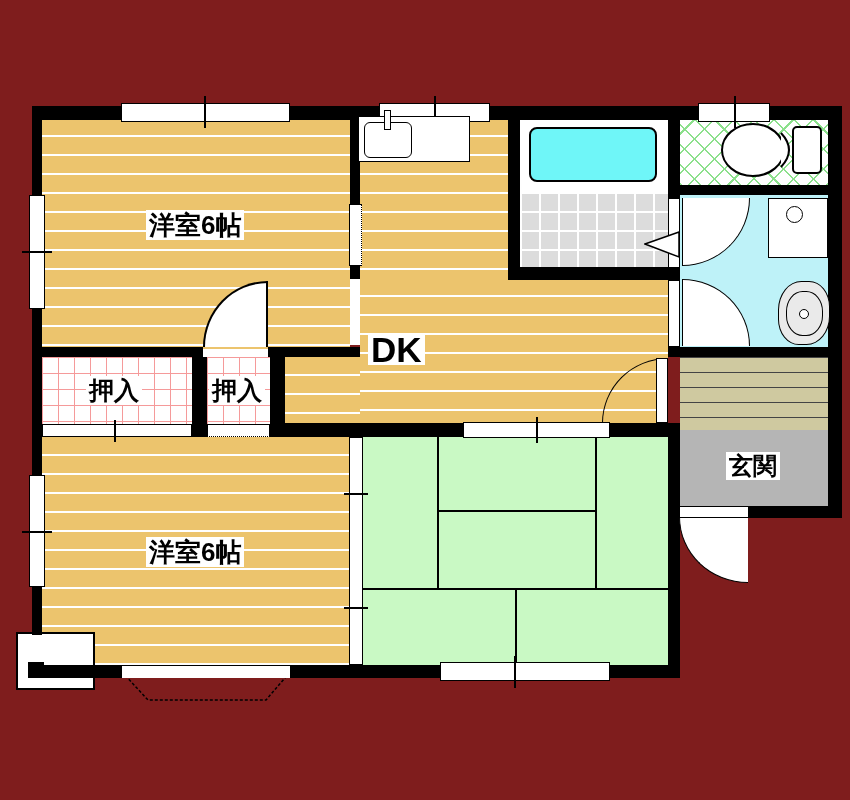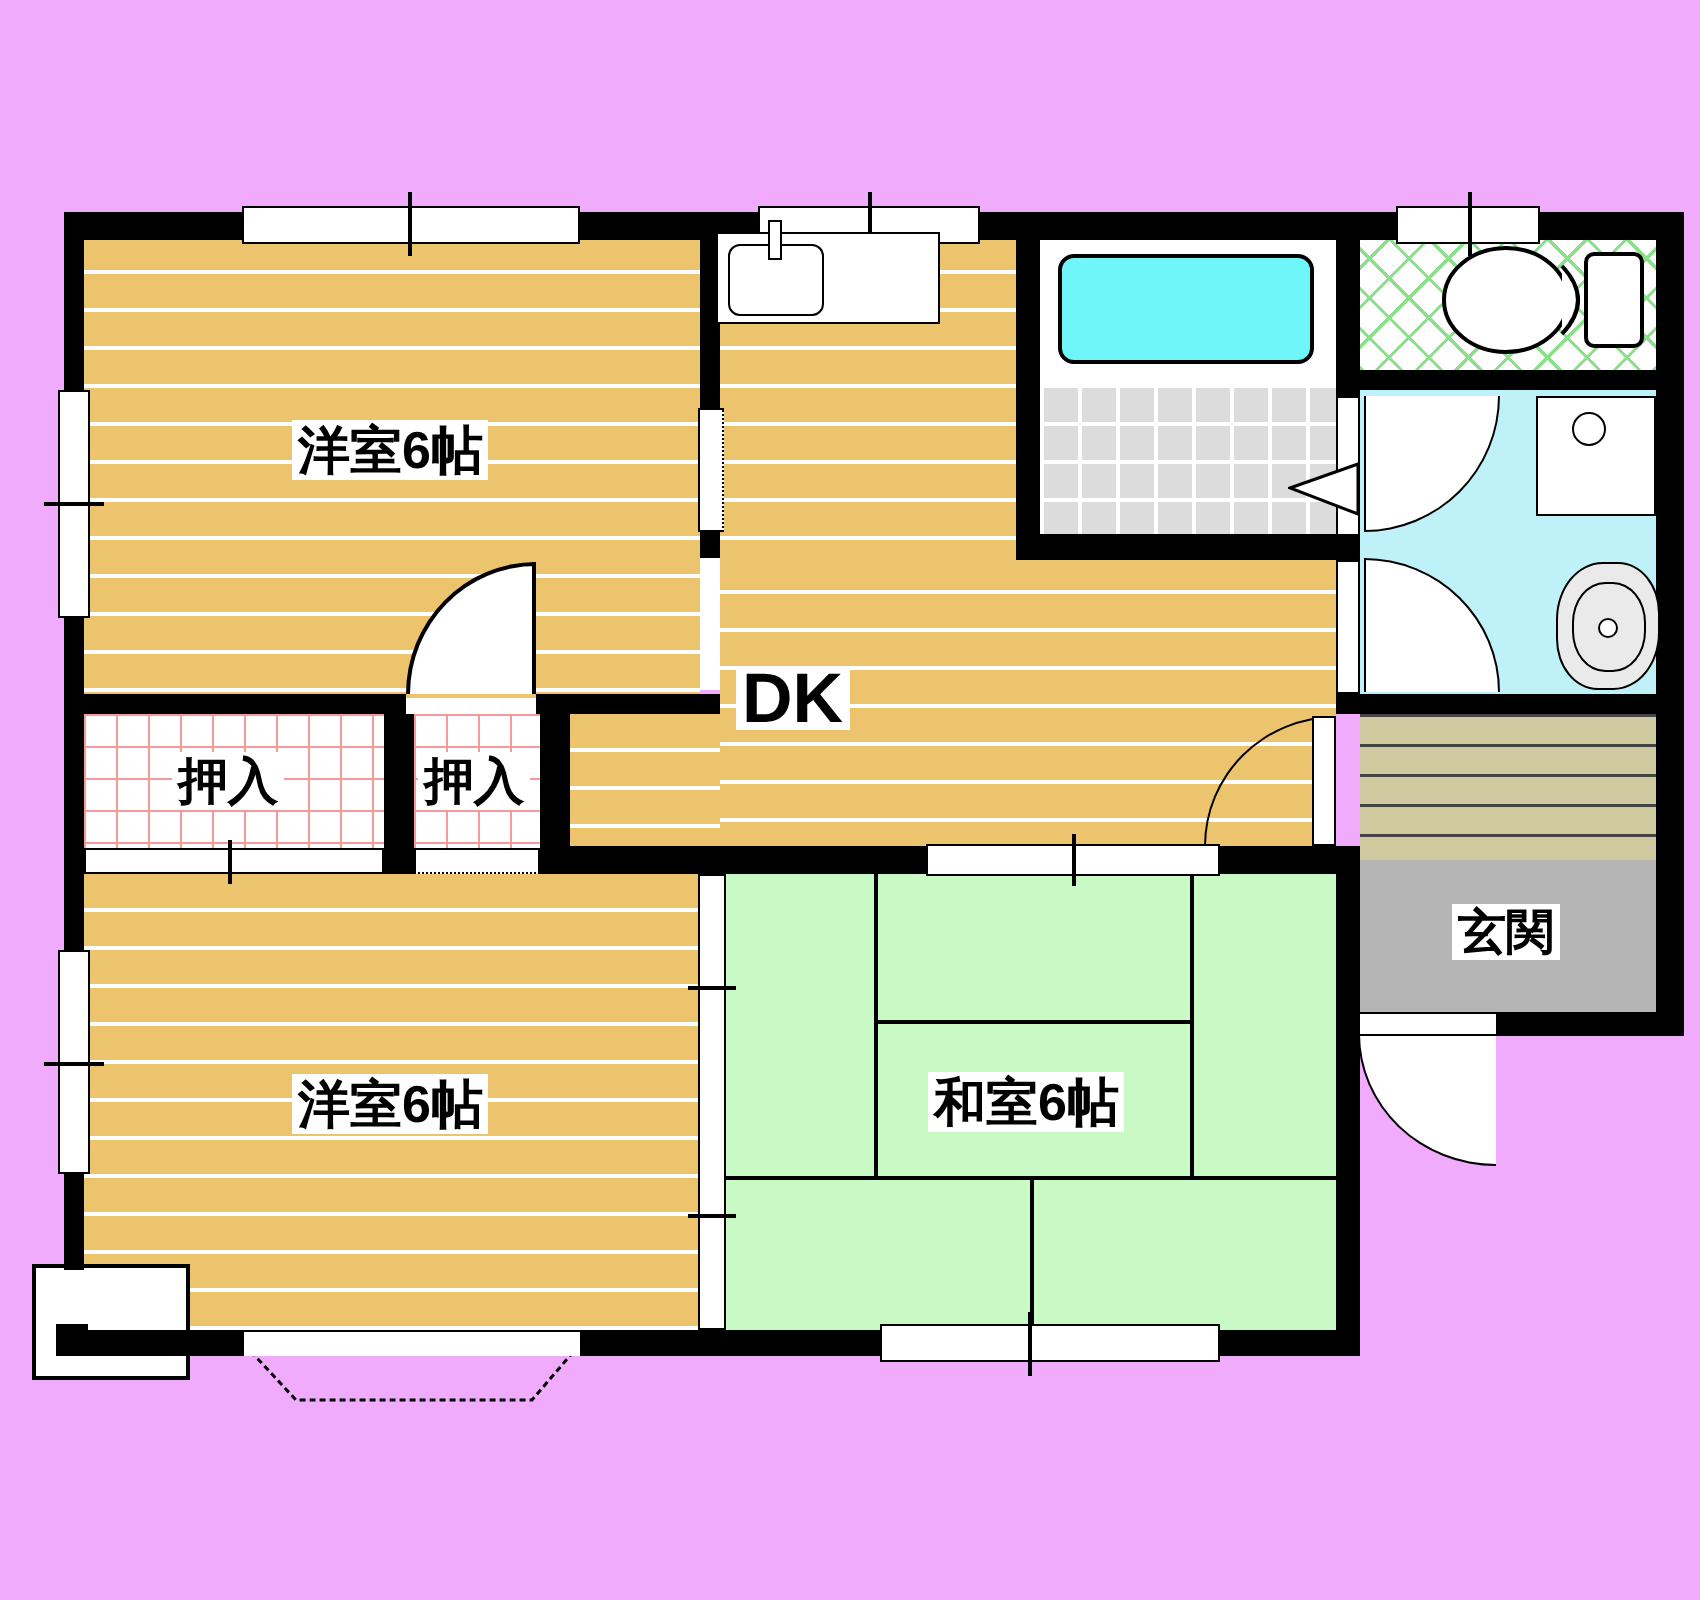--- a/index.html
+++ b/index.html
@@ -3,7 +3,7 @@
 <meta charset="utf-8">
 <style>
   html,body{margin:0;padding:0;background:#fff;}
-  .plan{position:relative;width:850px;height:800px;background:#f0abfc;overflow:hidden;
+  .plan{position:relative;width:850px;height:800px;background:#7f1d1d;overflow:hidden;
         font-family:"Liberation Sans","DejaVu Sans",sans-serif;}
   .abs{position:absolute;box-sizing:border-box;}
   

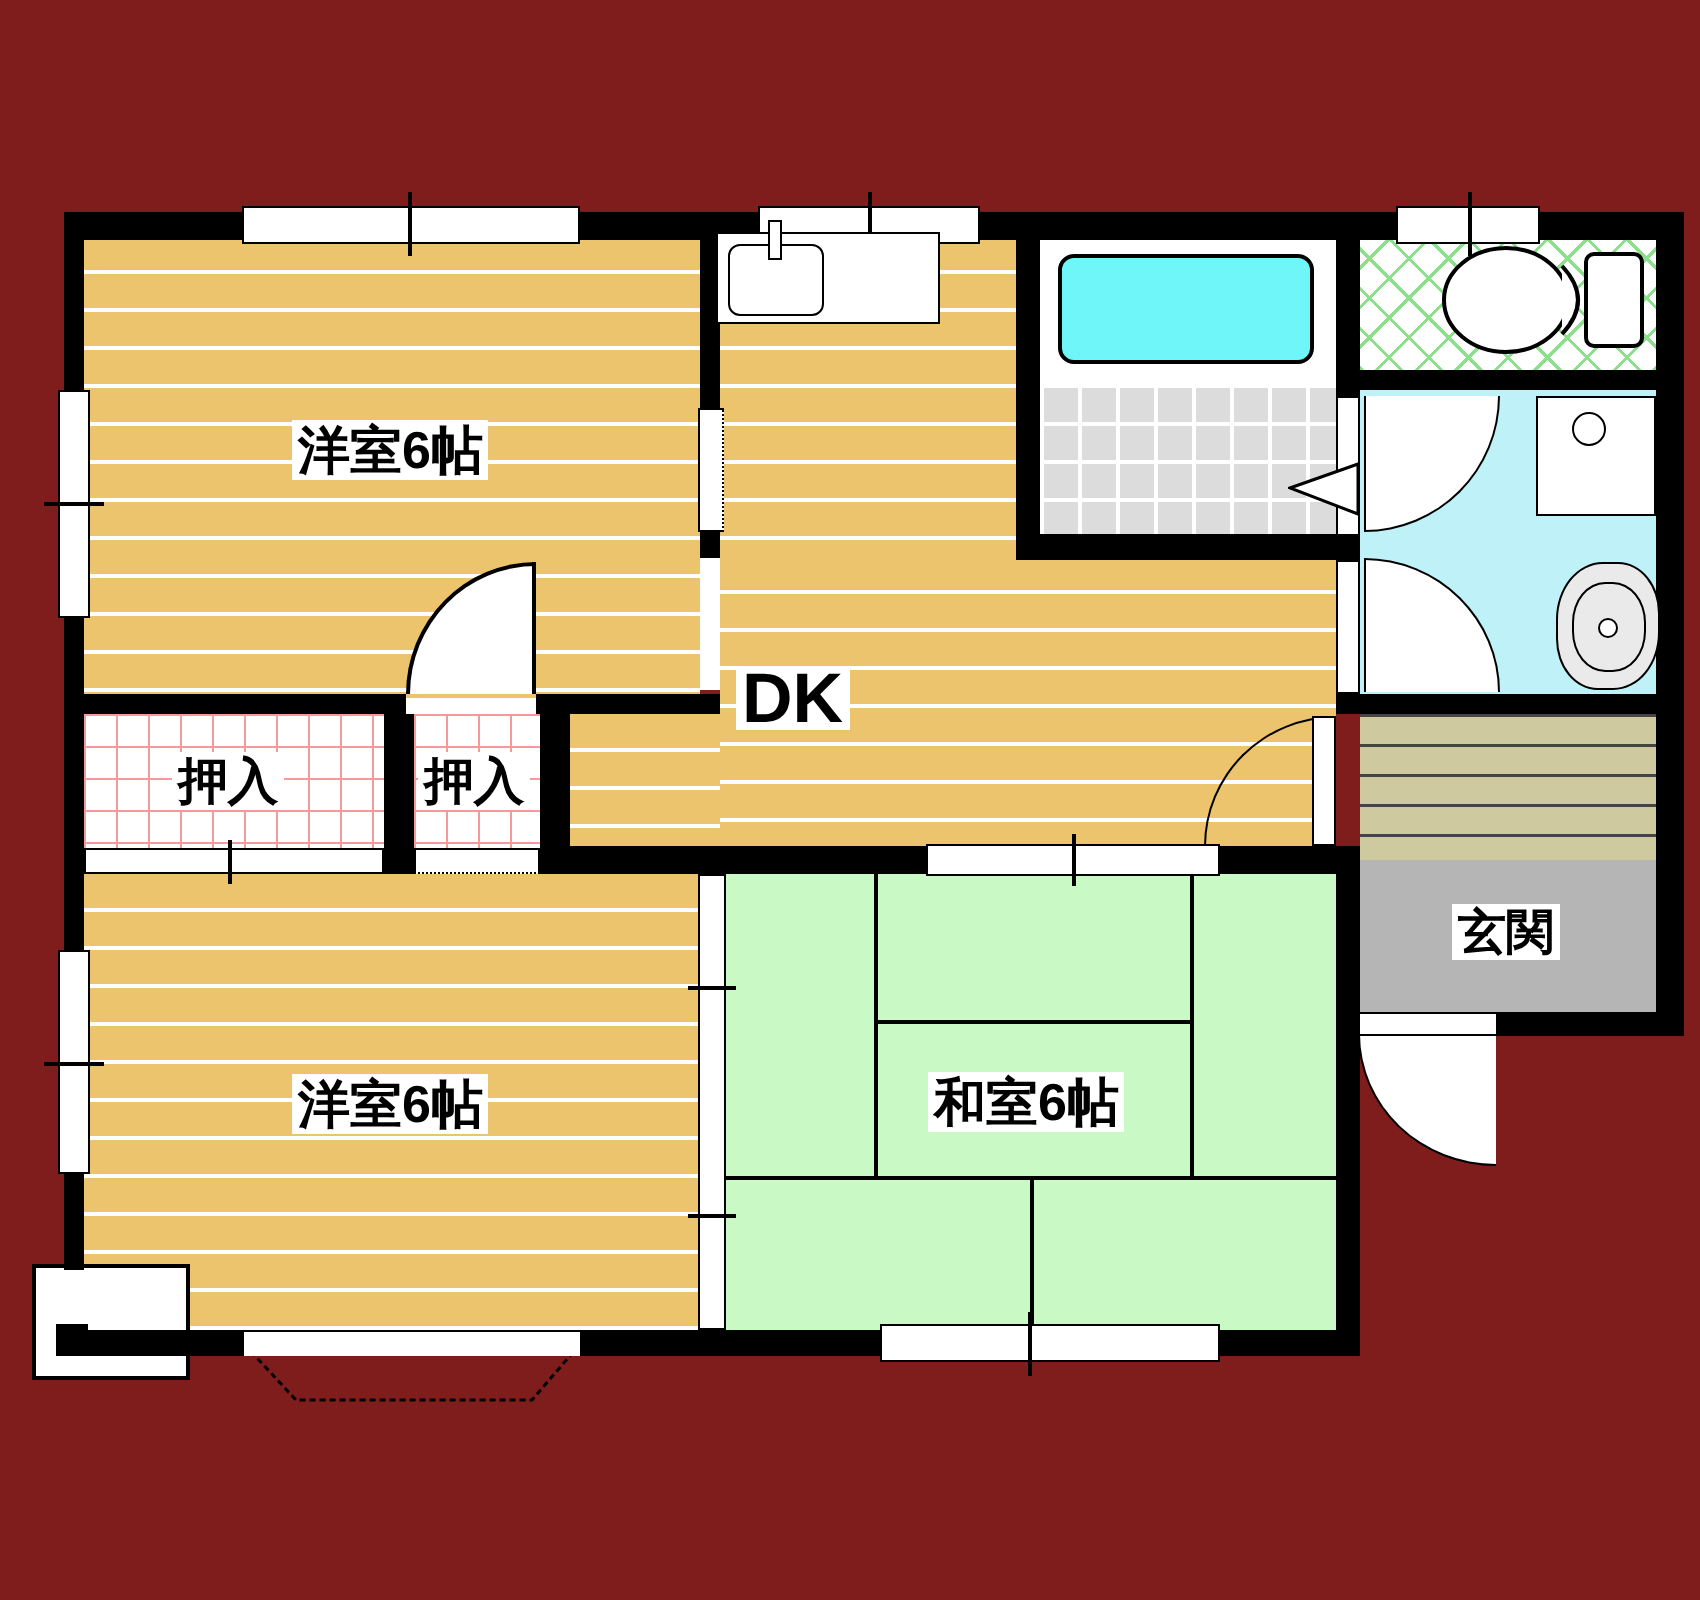--- a/index.html
+++ b/index.html
@@ -146,7 +146,6 @@
 
   <div class="abs label" style="left:146px;top:210px;height:30px;font-size:26px;">洋室6帖</div>
   <div class="abs label" style="left:146px;top:537px;height:30px;font-size:26px;">洋室6帖</div>
-  <div class="abs label" style="left:464px;top:536px;height:30px;font-size:26px;">和室6帖</div>
   <div class="abs label" style="left:368px;top:335px;height:30px;font-size:35px;">DK</div>
   <div class="abs label" style="left:86px;top:376px;height:29px;font-size:25px;">押入</div>
   <div class="abs label" style="left:209px;top:376px;height:29px;font-size:25px;">押入</div>

